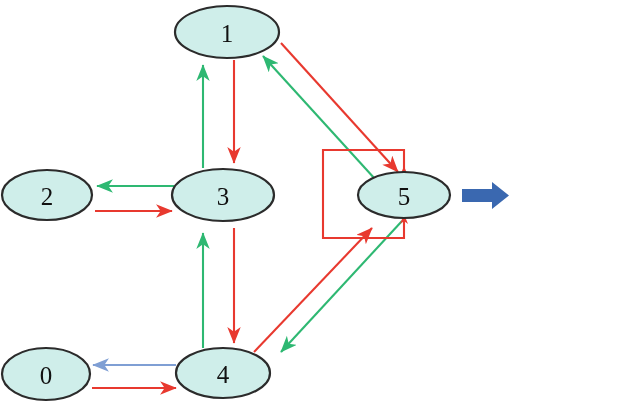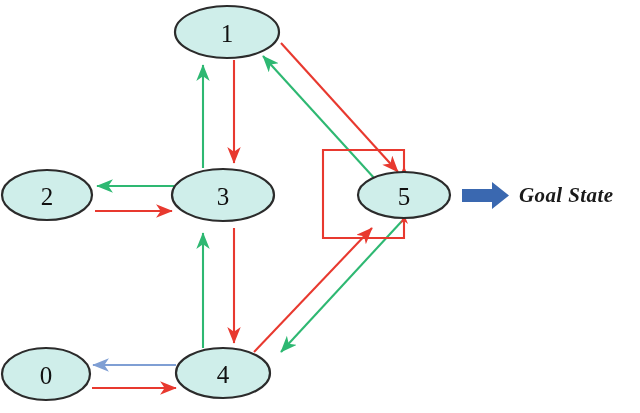--- a/index.html
+++ b/index.html
@@ -136,7 +136,6 @@
     </g>
   </svg>
 
-  <div class="goal-label" style="left:519px; top:183px;">Goal State</div>
 
 </div>
 

